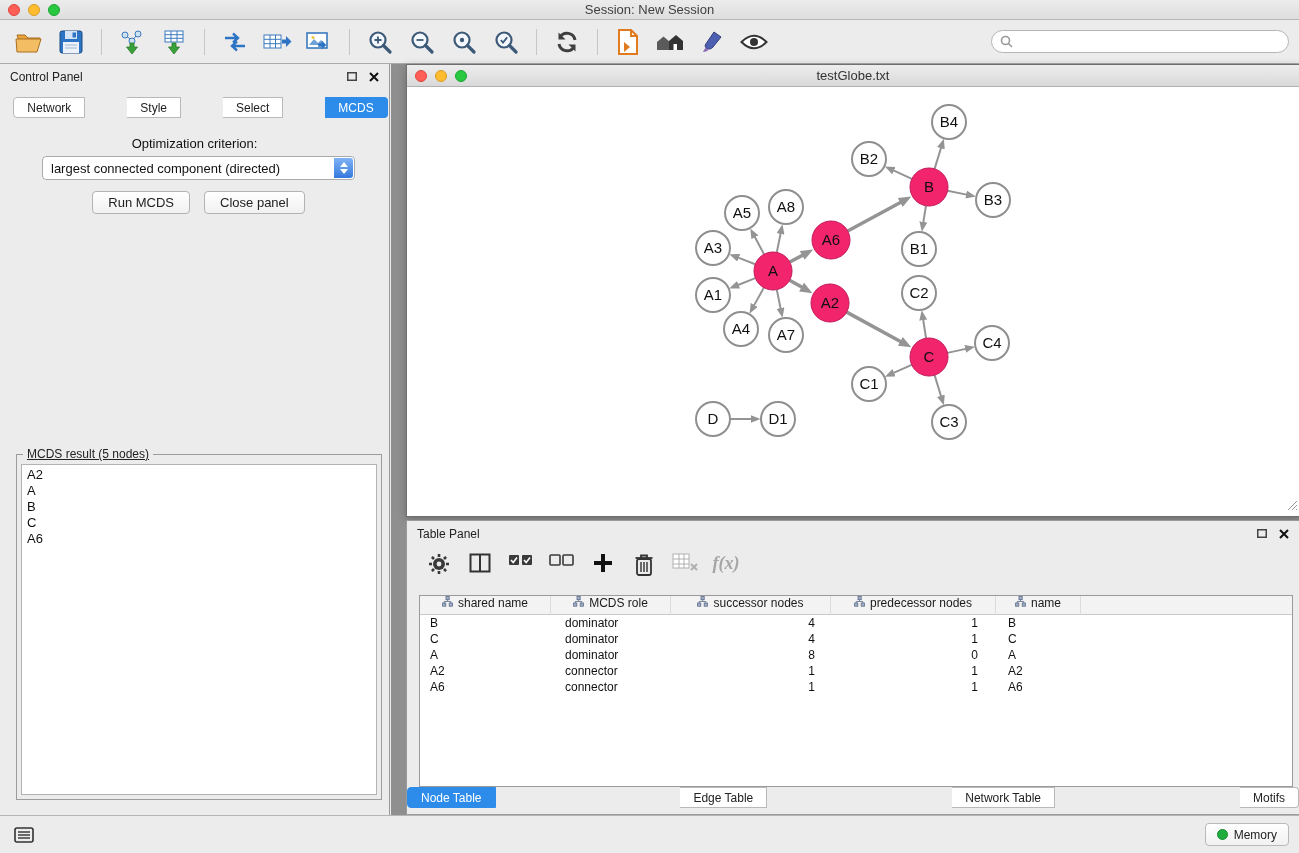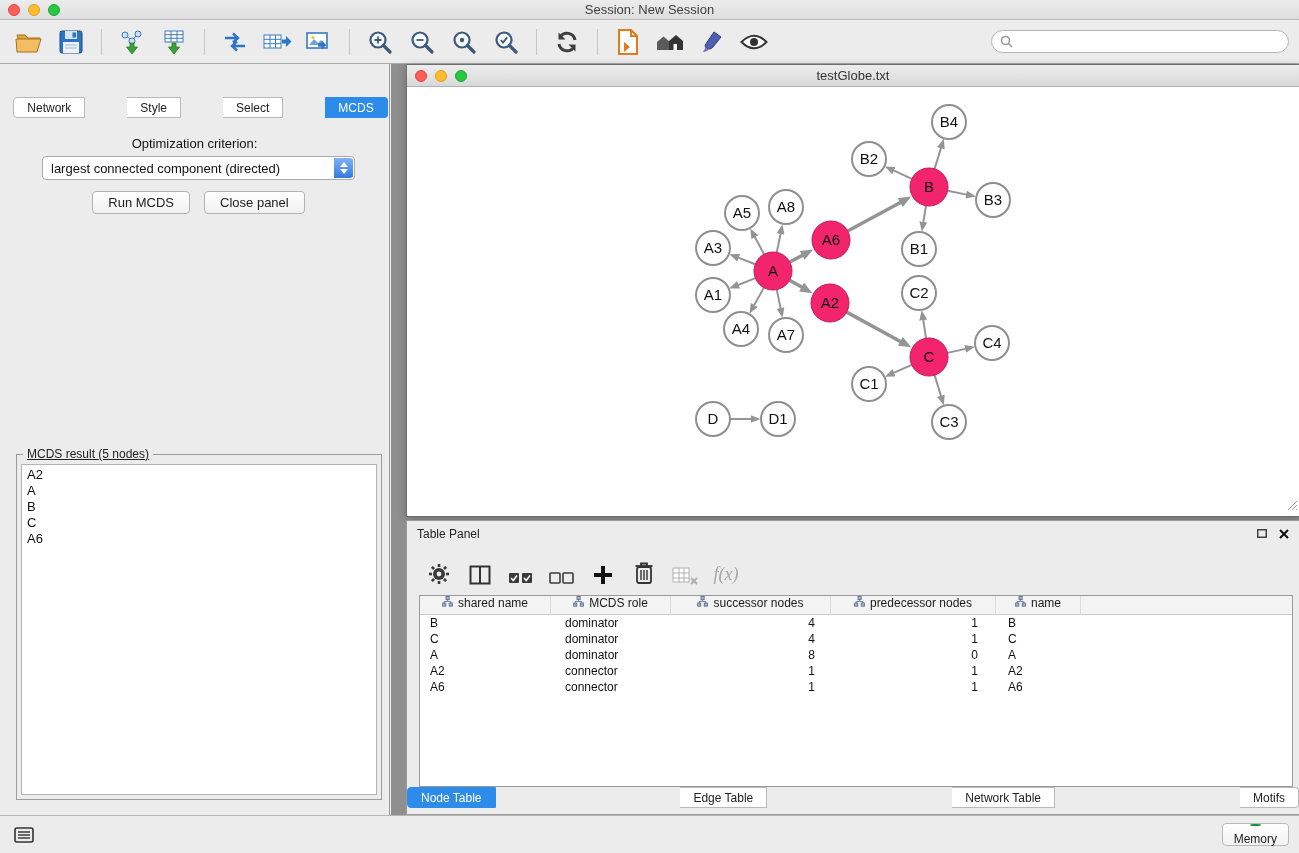--- a/index.html
+++ b/index.html
@@ -225,6 +225,17 @@
   </div>
 
   <div class="control-panel">
+    <div class="panel-header">
+      <span>Control Panel</span>
+      <span class="hicons">
+        <svg width="10" height="9" viewBox="0 0 10 9">
+            <rect x="0.75" y="0.75" width="8.5" height="7.5" fill="none" stroke="#444" stroke-width="1.5"></rect>
+          </svg>
+        <svg width="10" height="10" viewBox="0 0 10 10">
+            <path d="M1 1l8 8M9 1L1 9" stroke="#111" stroke-width="2"></path>
+          </svg>
+      </span>
+    </div>
     <div class="seg-tabs">
         <div class="seg">Network</div>
         <div class="seg">Style</div>

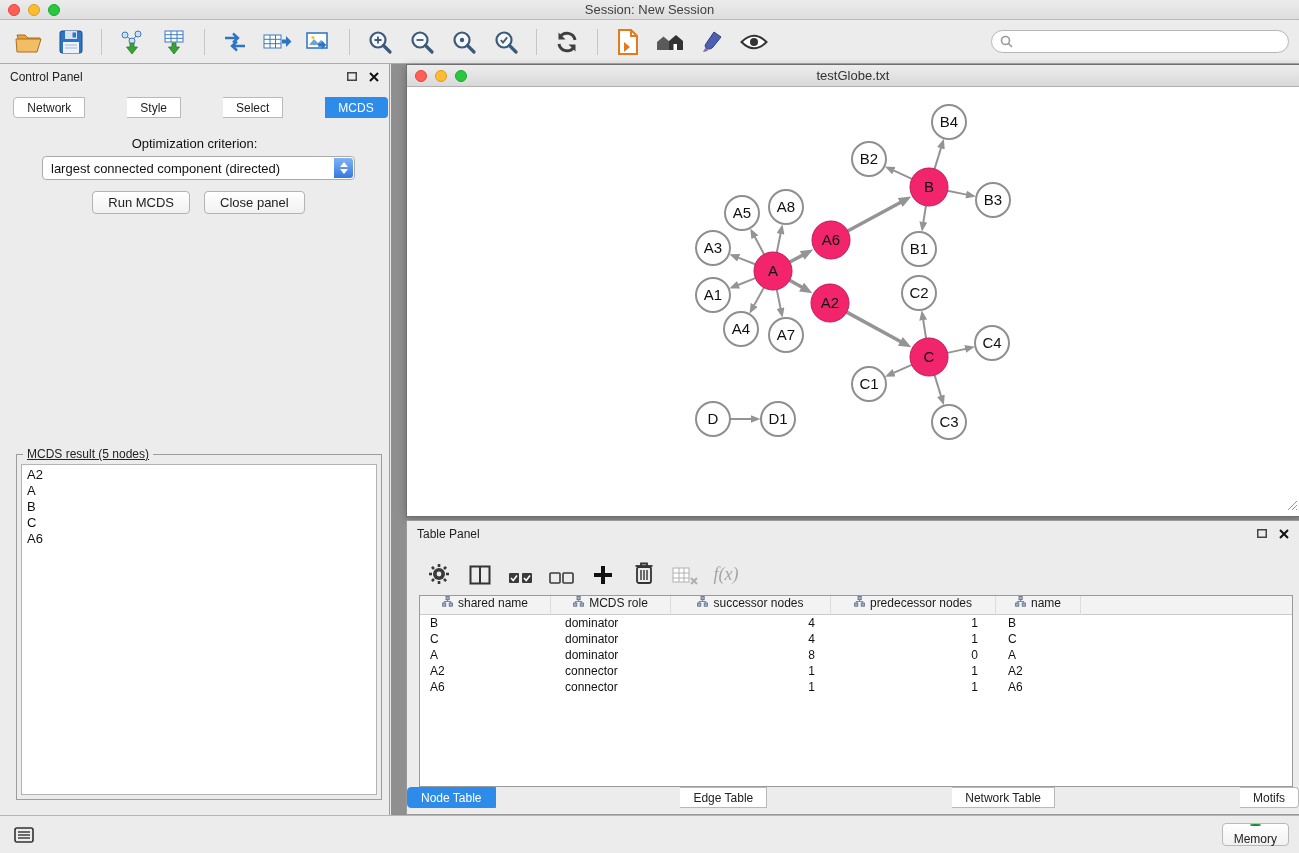--- a/index.html
+++ b/index.html
@@ -57,7 +57,7 @@
   
   .table-panel{position:absolute;left:15px;top:456px;width:894px;height:295px;background:#ececec;border:1px solid #9a9a9a;}
   .tp-toolbar{position:absolute;top:25px;left:0;right:0;height:46px;display:flex;align-items:center;padding-left:16px;gap:9px;}
-  .tpbtn{height:32px;min-width:32px;display:flex;align-items:flex-end;justify-content:center;padding:0 2px;}
+  .tpbtn{height:32px;min-width:32px;display:flex;align-items:flex-start;justify-content:center;padding:0 2px;font-weight:bold;}
   .fx{font-family:"Liberation Serif",serif;font-style:italic;font-size:18px;color:#a5a5a5;}
   .tp-table{position:absolute;top:74px;left:12px;right:6px;height:192px;background:#fff;border:1px solid #9a9a9a;overflow:hidden;}
   .tp-row{display:grid;grid-template-columns:131px 120px 160px 165px 85px 1fr;}

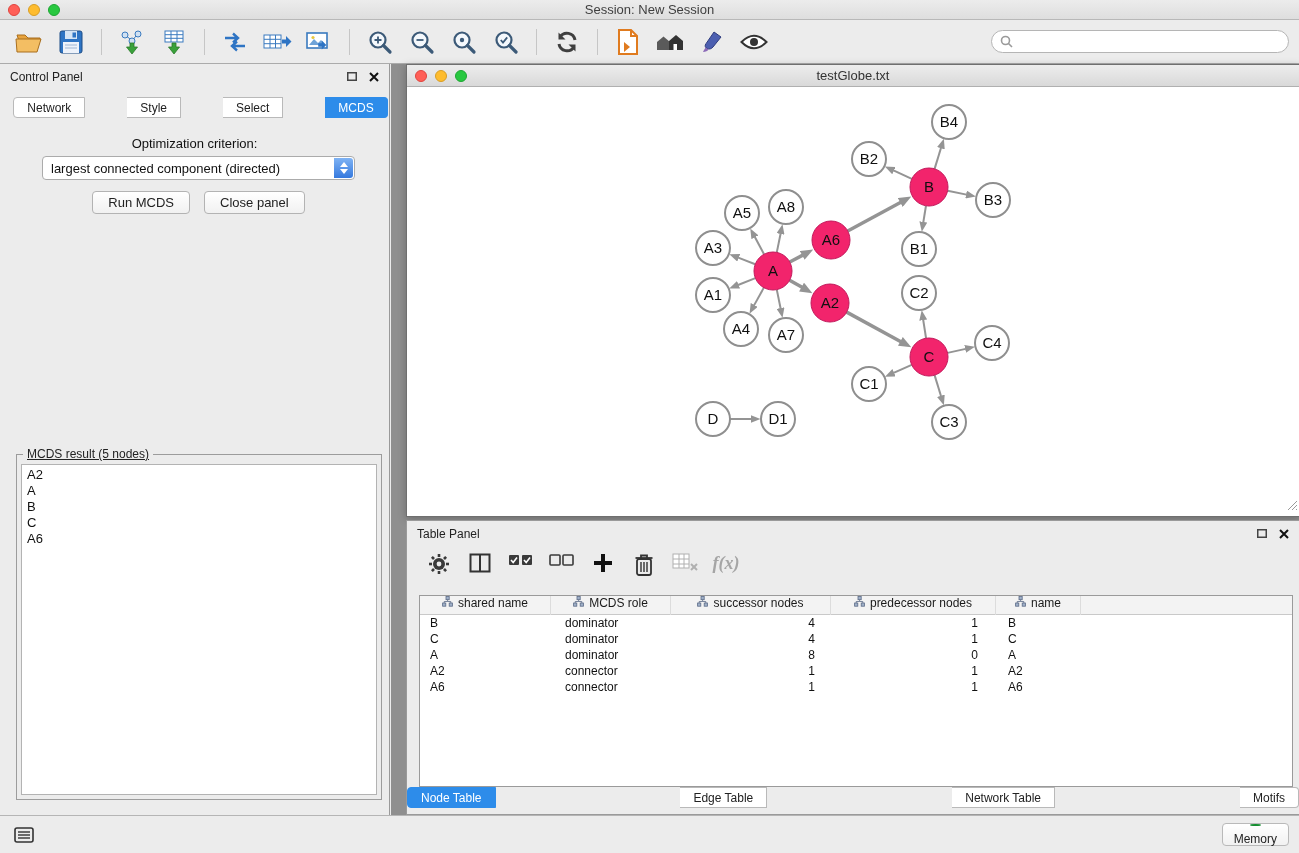--- a/index.html
+++ b/index.html
@@ -75,7 +75,7 @@
   
   .statusbar{position:absolute;left:0;top:815px;right:0;height:38px;background:#ececec;border-top:1px solid #b5b5b5;}
   .sb-left{position:absolute;left:12px;top:9px;width:24px;height:20px;display:flex;align-items:center;justify-content:center;}
-  .memory-btn{position:absolute;right:10px;top:7px;height:23px;border:1px solid #b9b9b9;border-radius:4px;background:linear-gradient(#fff,#f1f1f1);display:flex;align-items:center;gap:6px;padding:0 11px;font-size:12px;color:#222;flex-direction:column;}
+  .memory-btn{position:absolute;right:10px;top:7px;height:23px;border:1px solid #b9b9b9;border-radius:4px;background:linear-gradient(#fff,#f1f1f1);display:flex;align-items:center;gap:6px;padding:0 11px;font-size:12px;color:#222;}
   .mem-dot{width:11px;height:11px;border-radius:50%;background:#1fae3d;border:1px solid #148c30;display:inline-block;}
 </style>
 </head>

